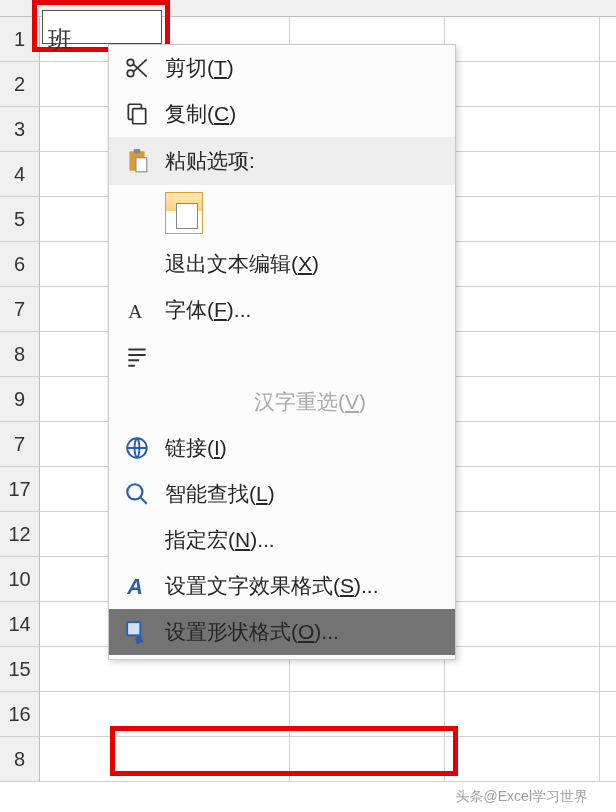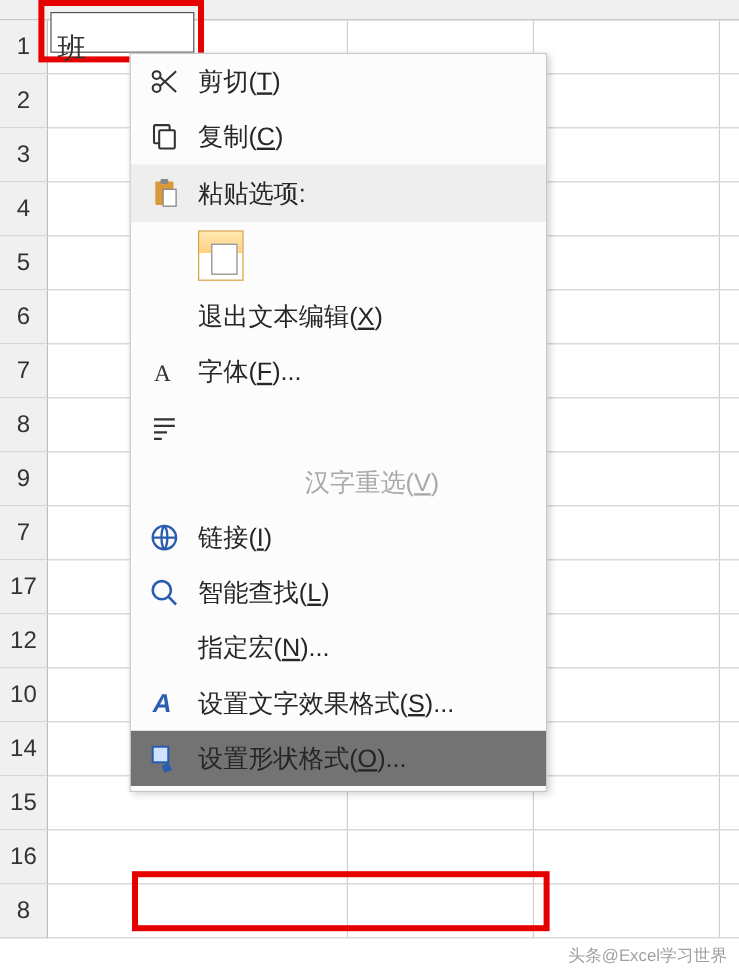--- a/index.html
+++ b/index.html
@@ -151,7 +151,7 @@
     .watermark {
       position: absolute;
       bottom: 6px;
-      right: 10px;
+      right: 28px;
       font-size: 14px;
       color: rgba(80,80,80,0.55);
       z-index: 30;

